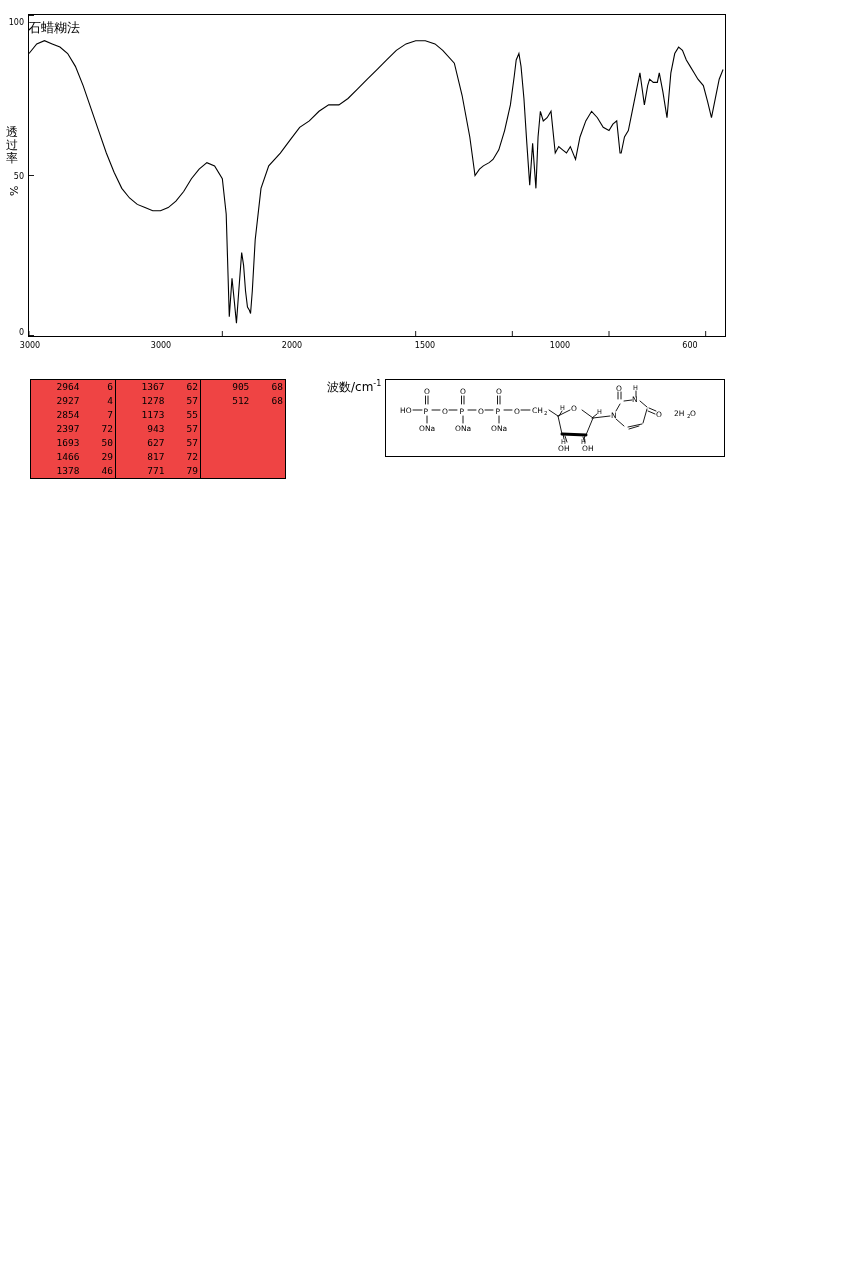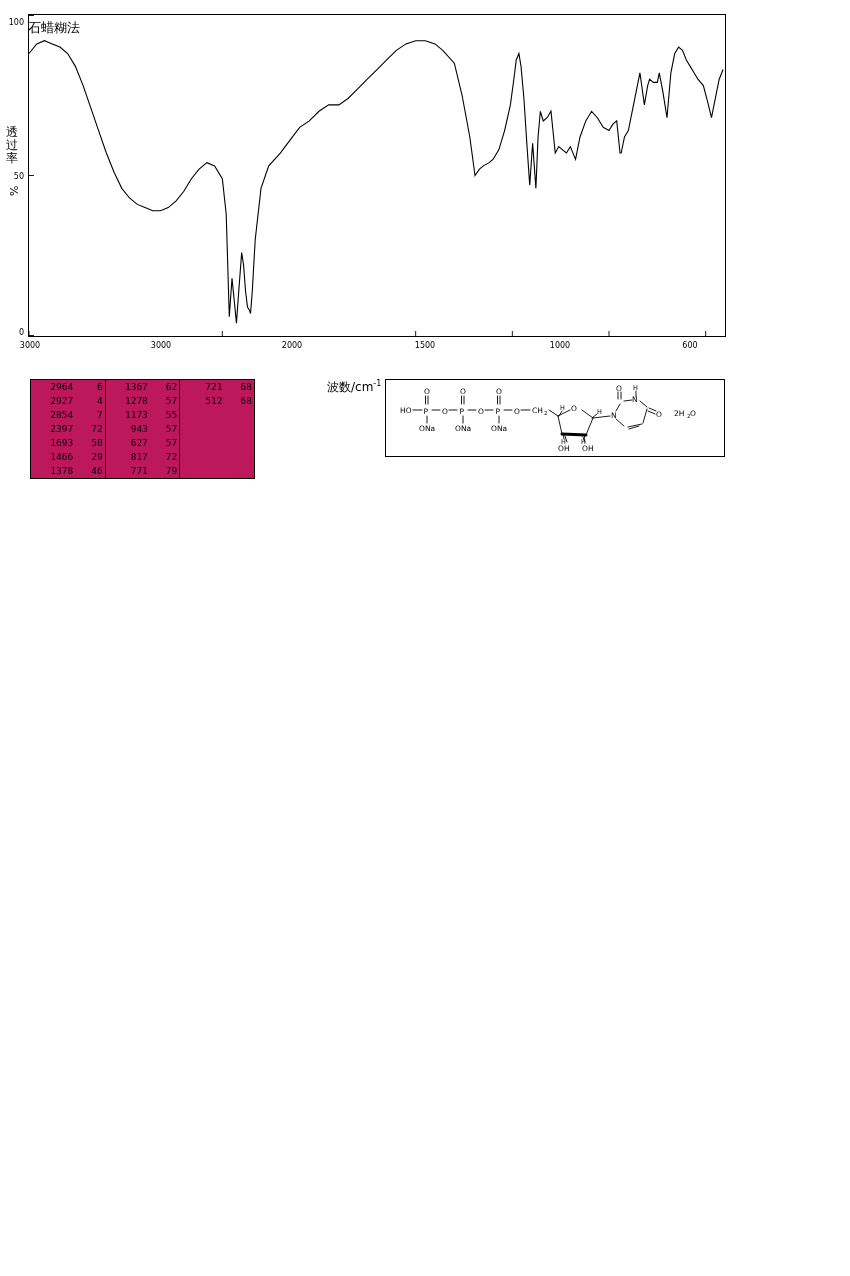--- a/index.html
+++ b/index.html
@@ -110,12 +110,12 @@
     position: absolute;
     left: 30px;
     top: 379px;
-    width: 225px;
+    width: 256px;
     border: 1px solid #000;
     border-collapse: collapse;
     font-family: "DejaVu Sans Mono", monospace;
     font-size: 9.5px;
-    background: #be185d;
+    background: #ef4444;
   }
   #peak-table td {
     padding: 0 2px;

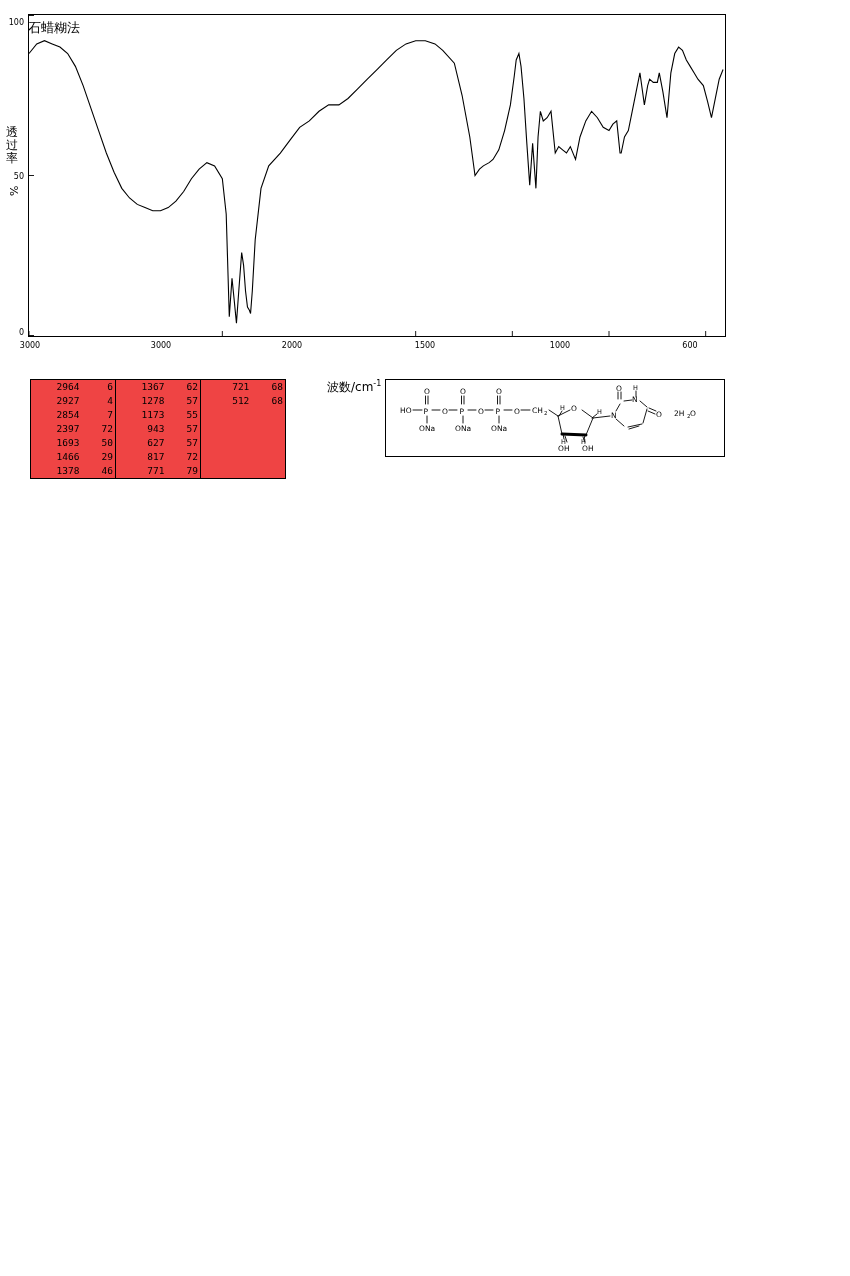--- a/index.html
+++ b/index.html
@@ -189,7 +189,7 @@
       <td class="col-tr">6</td>
       <td class="col-wn sep">1367</td>
       <td class="col-tr">62</td>
-      <td class="col-wn sep">721</td>
+      <td class="col-wn sep">905</td>
       <td class="col-tr">68</td>
     </tr>
     <tr>

